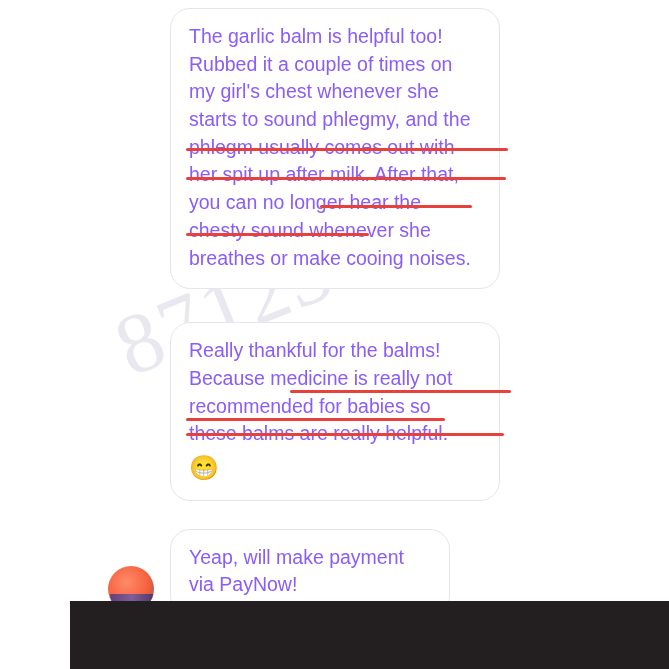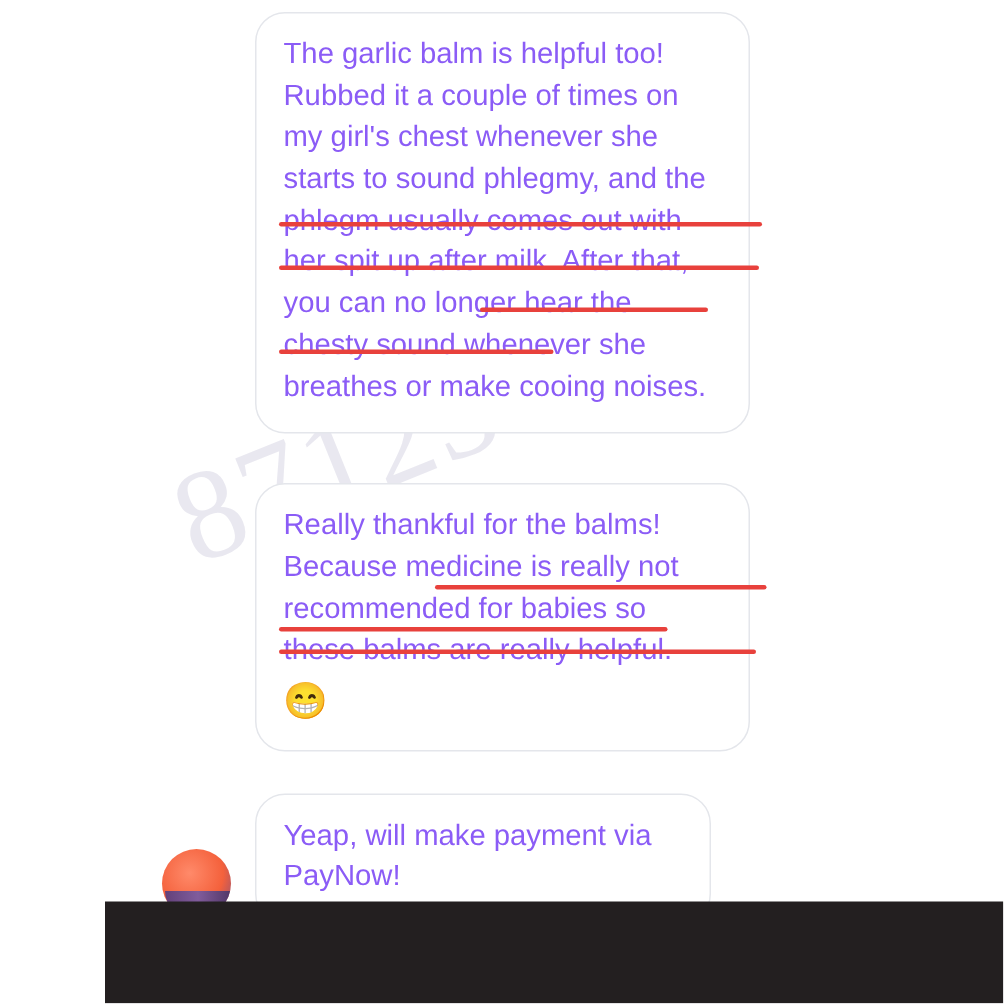--- a/index.html
+++ b/index.html
@@ -156,7 +156,7 @@
       <div class="avatar-slot">
         <div class="avatar"></div>
       </div>
-      <div class="bubble" style="width:304px;">
+      <div class="bubble" style="width:280px;">
         <p>Yeap, will make payment via PayNow!</p>
       </div>
     </div>

